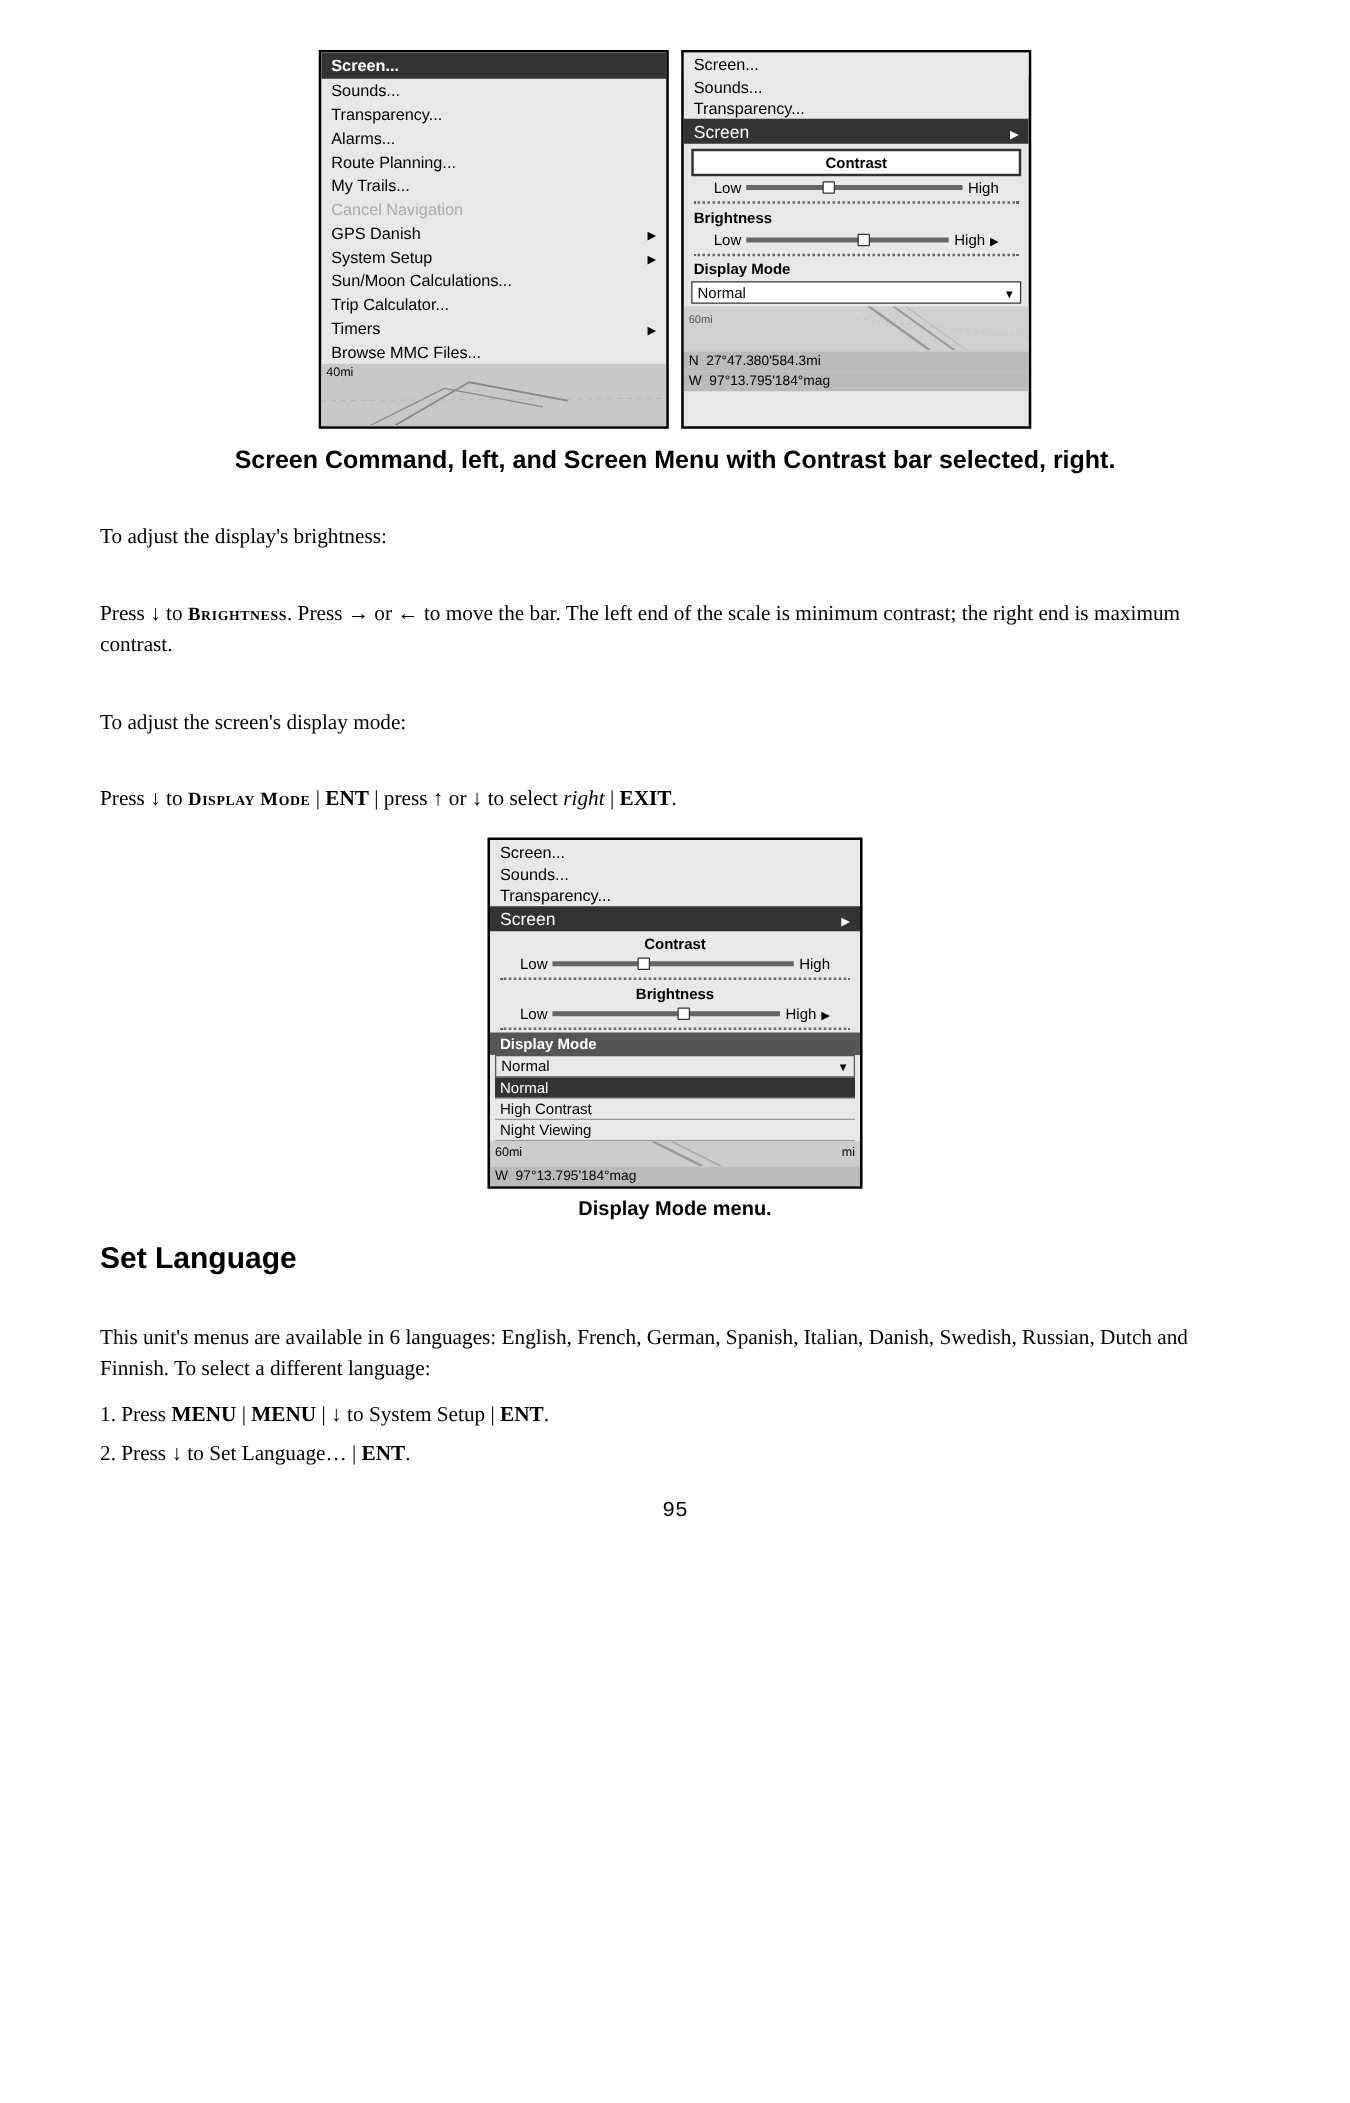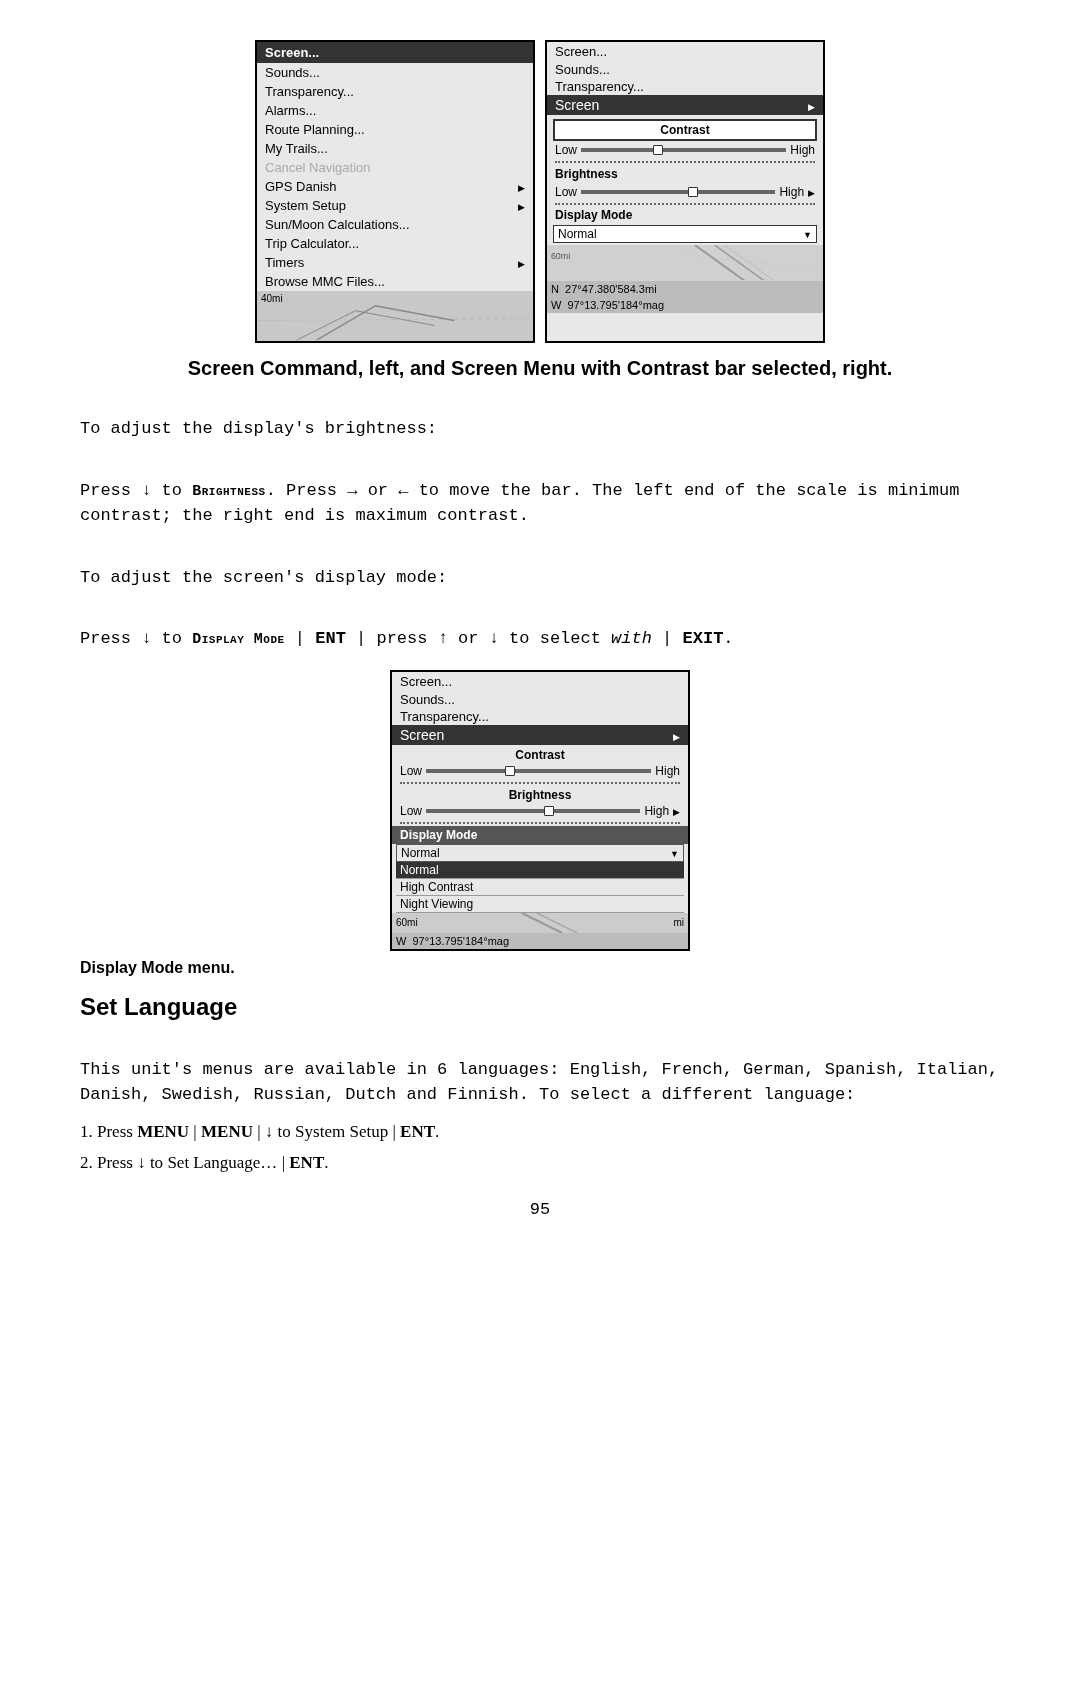--- a/index.html
+++ b/index.html
@@ -74,7 +74,7 @@
     .slider-row {
       display: flex;
       align-items: center;
-      padding: 2px 8px;
+      padding: 2px 24px;
       font-size: 12px;
       gap: 4px;
     }

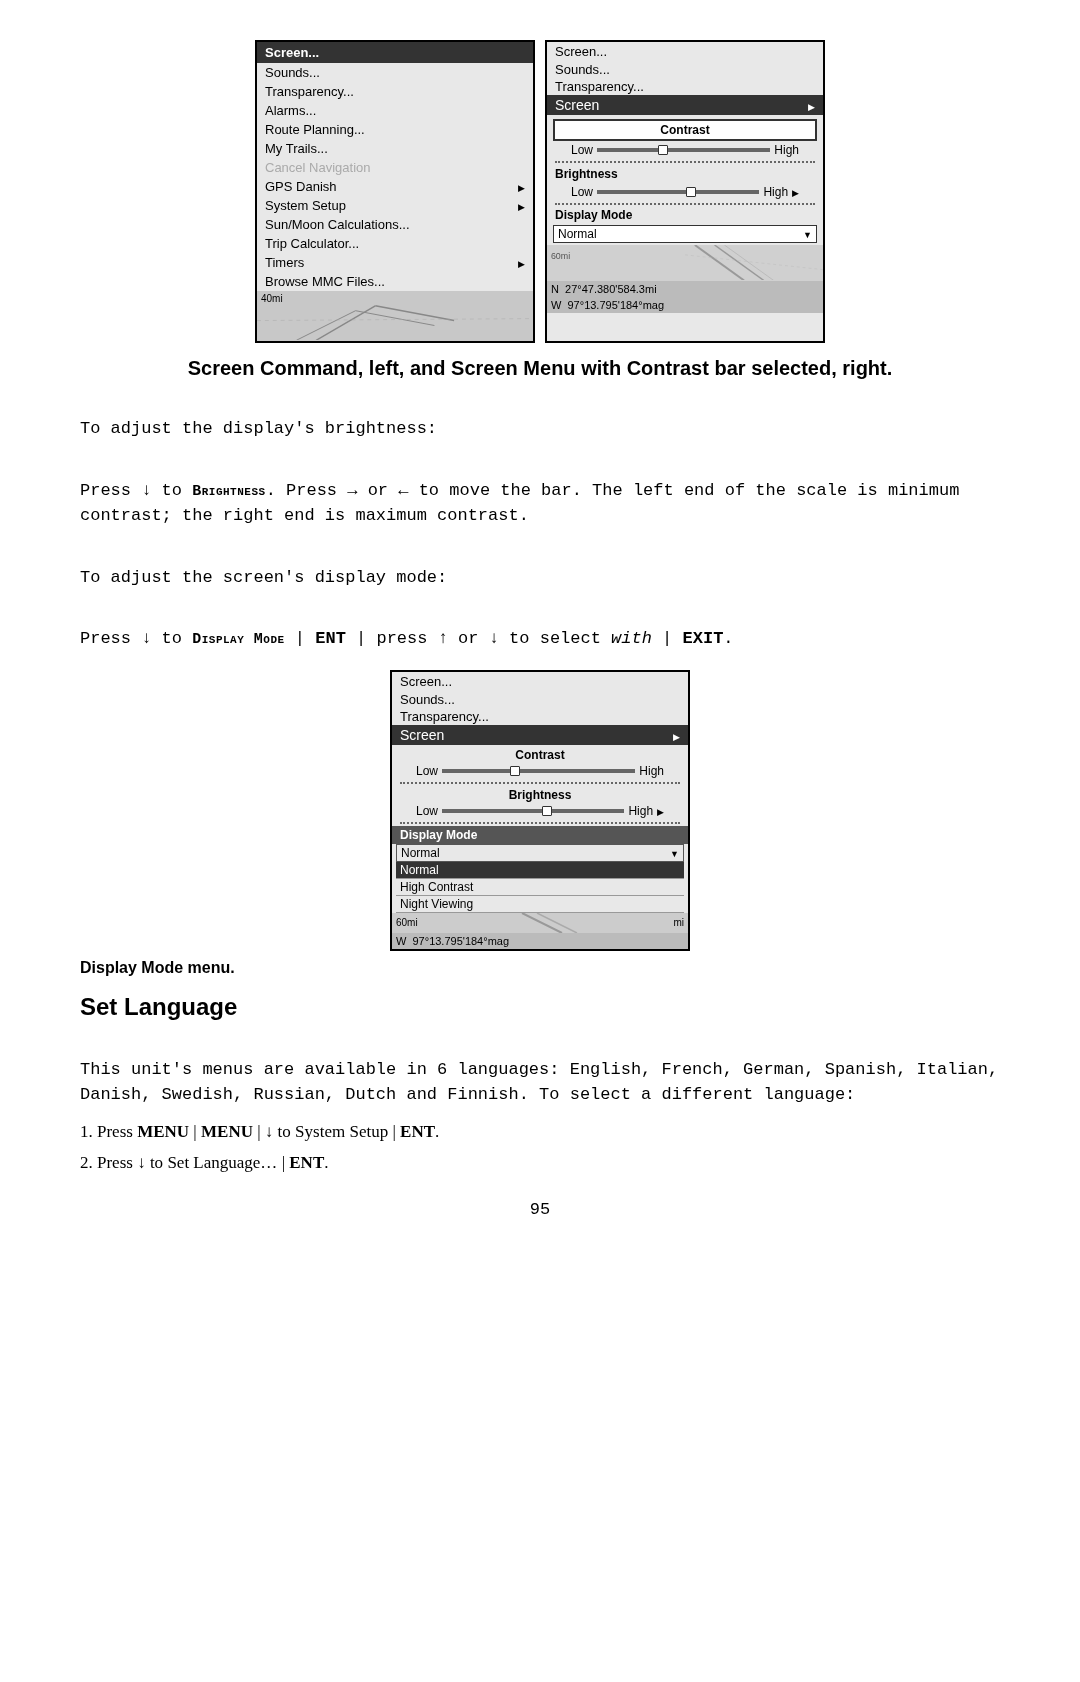--- a/index.html
+++ b/index.html
@@ -140,7 +140,7 @@
       font-size: 17px;
       line-height: 1.5;
       margin-bottom: 10px;
-      font-family: Liberation Mono, monospace;
+      font-family: Liberation Serif, serif;
       margin-top: 36px;
     }
 

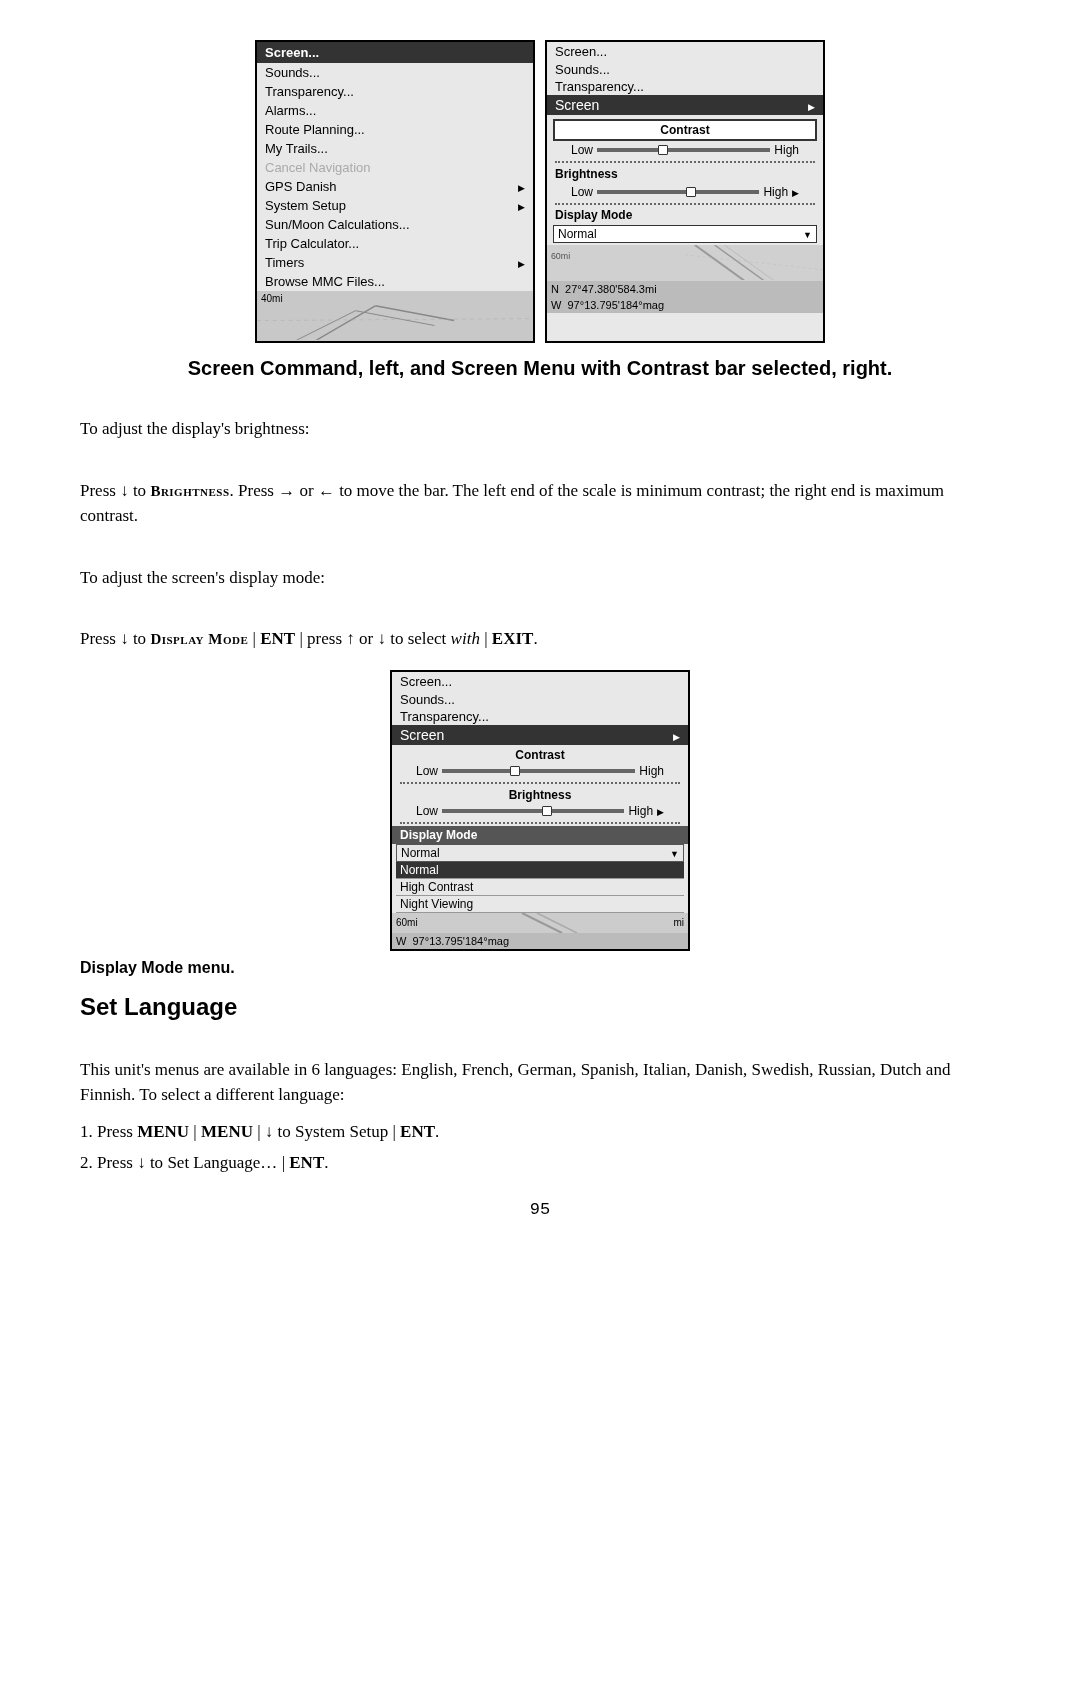--- a/index.html
+++ b/index.html
@@ -370,7 +370,7 @@
 </p>
 
 <p class="body-text">
-  Press ↓ to <span class="small-caps">Display Mode</span> | <span style="font-weight:bold;">ENT</span> | press ↑ or ↓ to select <span class="italic-mode">with</span> | <span style="font-weight:bold;">EXIT</span>.
+  Press ↓ to <span class="small-caps">Display Mode</span> | <span style="font-weight:bold;">ENT</span> | press ↑ or ↓ to select <span class="italic-mode">right</span> | <span style="font-weight:bold;">EXIT</span>.
 </p>
 
 <div class="center-screenshot">

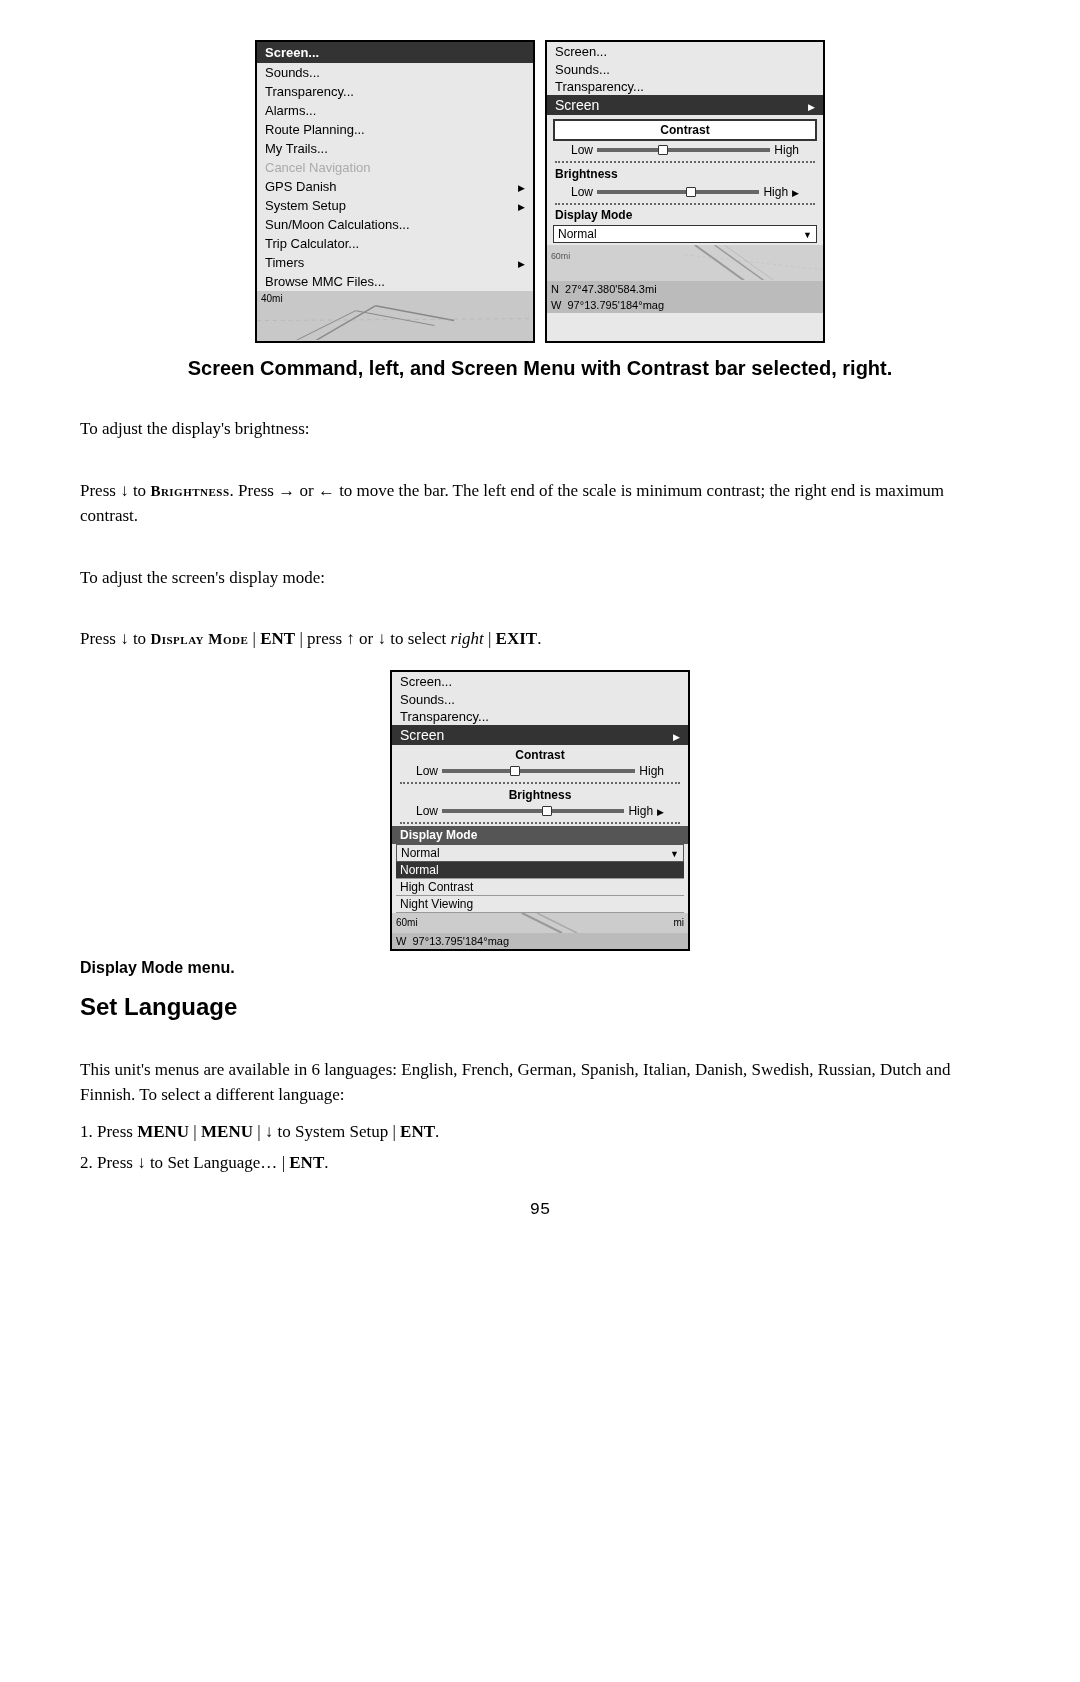--- a/index.html
+++ b/index.html
@@ -194,6 +194,7 @@
     }
 
     .center-caption {
+      text-align: center;
       font-weight: bold;
       font-size: 16px;
       font-family: Arial, Helvetica, sans-serif;

